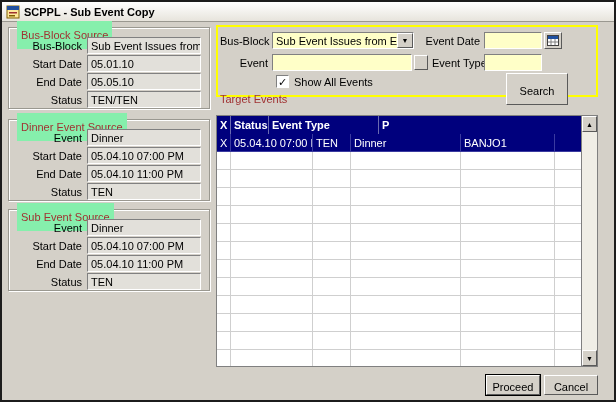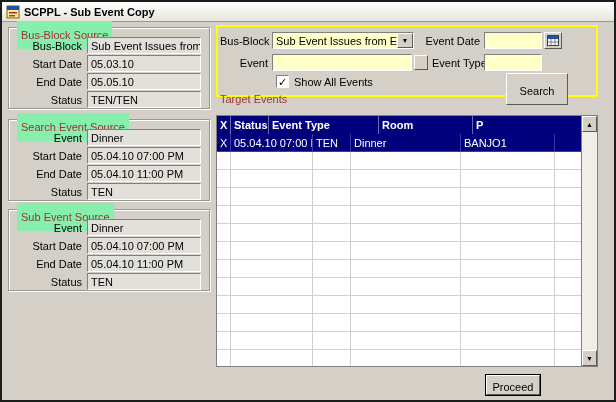--- a/index.html
+++ b/index.html
@@ -82,7 +82,7 @@
       </div>
       <div class="grow" style="top:27px">
         <span class="flabel">Start Date</span>
-        <span class="dfield">05.03.10</span>
+        <span class="dfield">05.01.10</span>
       </div>
       <div class="grow" style="top:45px">
         <span class="flabel">End Date</span>

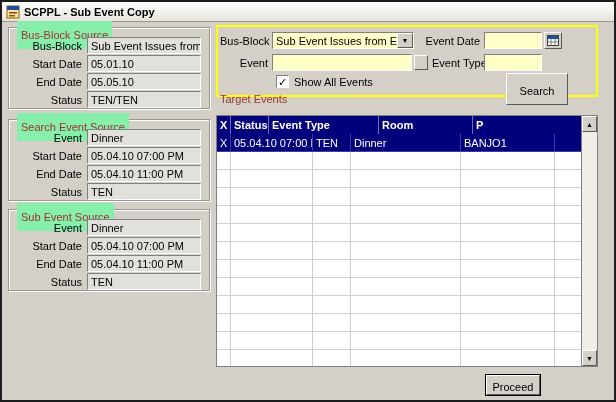--- a/index.html
+++ b/index.html
@@ -95,7 +95,7 @@
     </div>
 
     <div class="gbox" style="left:6px;top:96px;width:202px;height:82px;">
-      <span class="gtitle">Search Event Source</span>
+      <span class="gtitle">Dinner Event Source</span>
       <div class="grow" style="top:9px">
         <span class="flabel">Event</span>
         <span class="dfield">Dinner</span>

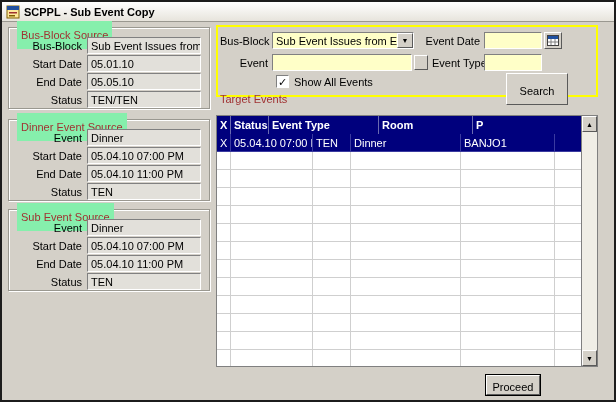--- a/index.html
+++ b/index.html
@@ -170,7 +170,6 @@
         <span class="th cx">X</span>
         <span class="th cs">Status</span>
         <span class="th ce">Event Type</span>
-        <span class="th cr">Room</span>
         <span class="th cp">P</span>
       </div>
       <div class="tbody">

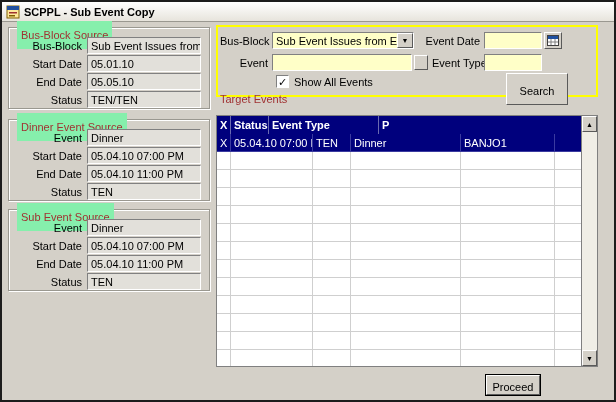--- a/index.html
+++ b/index.html
@@ -286,6 +286,7 @@
     </div>
 
     <button class="btn footer-btn default" style="left:484px;top:352px;">Proceed</button>
+    <button class="btn footer-btn" style="left:542px;top:352px;">Cancel</button>
 
   </div>
 </div>

